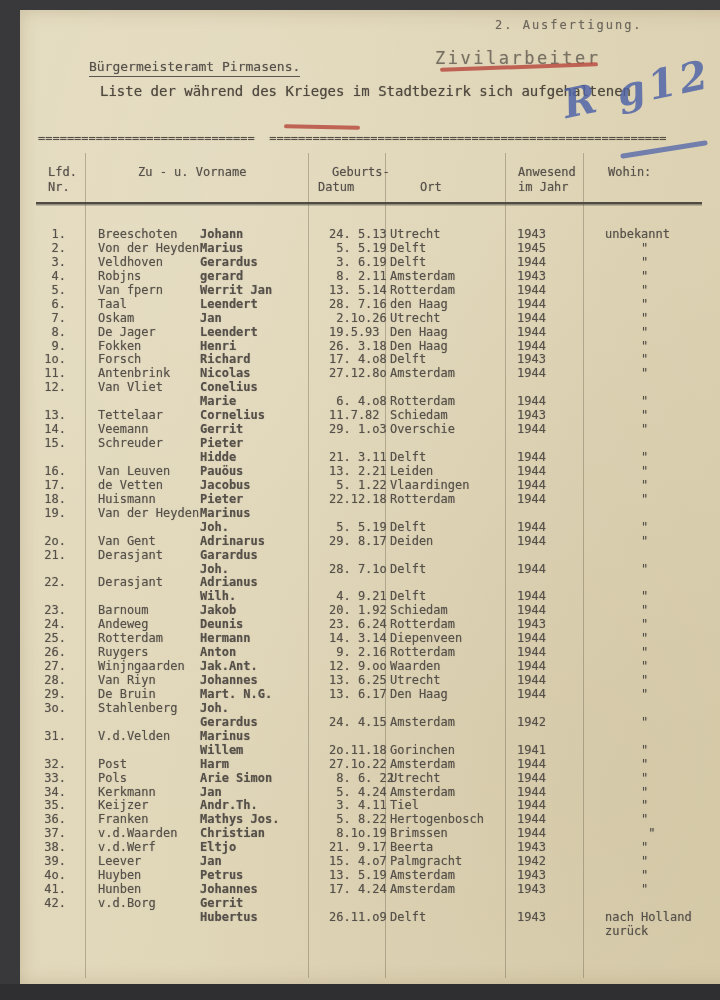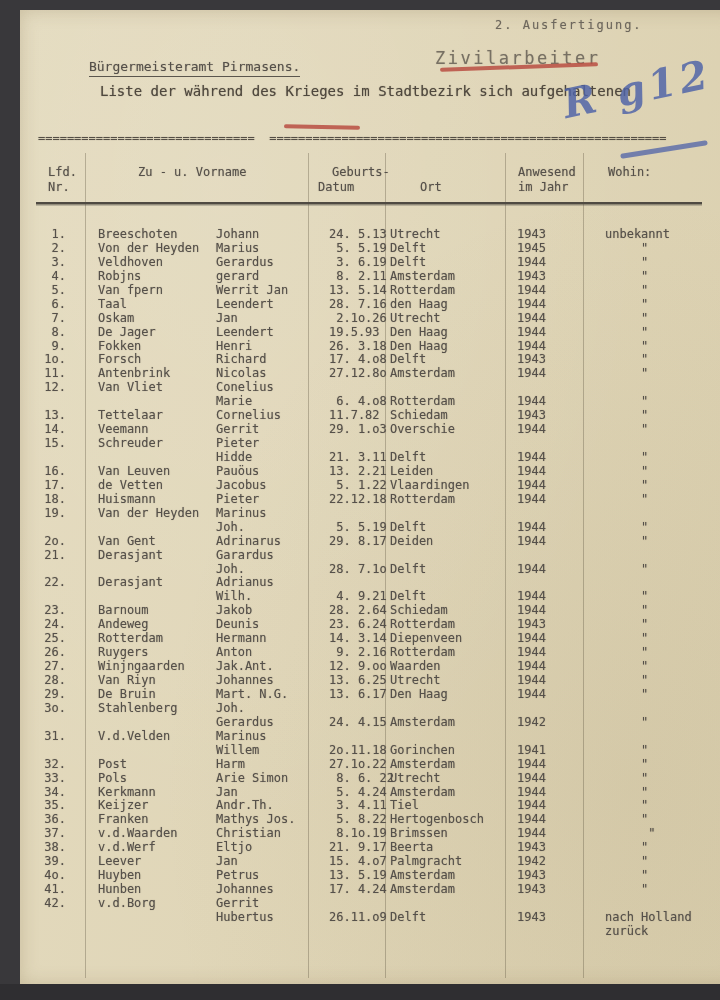--- a/index.html
+++ b/index.html
@@ -64,7 +64,7 @@
   .cell{position:absolute;top:0;font-size:12px;line-height:13.5px;white-space:pre;color:#55504a;text-shadow:0 0 1px rgba(80,72,60,0.45);}
   .c0{left:6px;width:40px;text-align:right;}
   .c1{left:78px;}
-  .c2{left:196px;}
+  .c2{left:180px;font-weight:bold;}
   .c3{left:296px;margin-left:13px;}
   .c4{left:370px;}
   .c5{left:497px;}

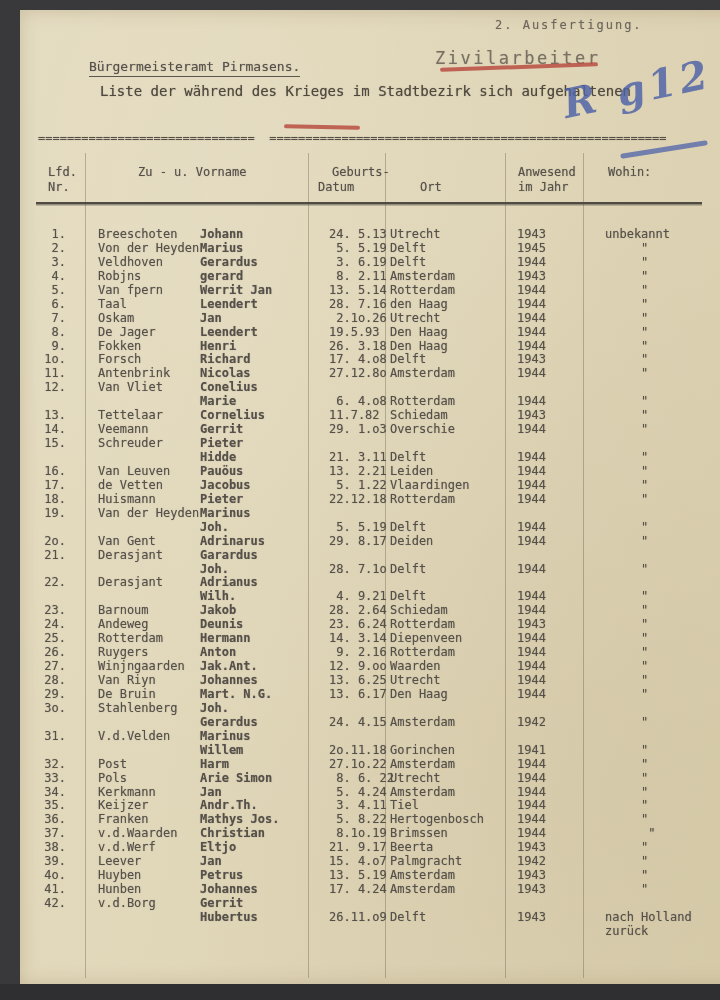--- a/index.html
+++ b/index.html
@@ -329,7 +329,7 @@
           <span class="cell c0">23.</span>
           <span class="cell c1">Barnoum</span>
           <span class="cell c2">Jakob</span>
-          <span class="cell c3">28. 2.64</span>
+          <span class="cell c3">20. 1.92</span>
           <span class="cell c4">Schiedam</span>
           <span class="cell c5">1944</span>
           <span class="cell c6">     "</span>

